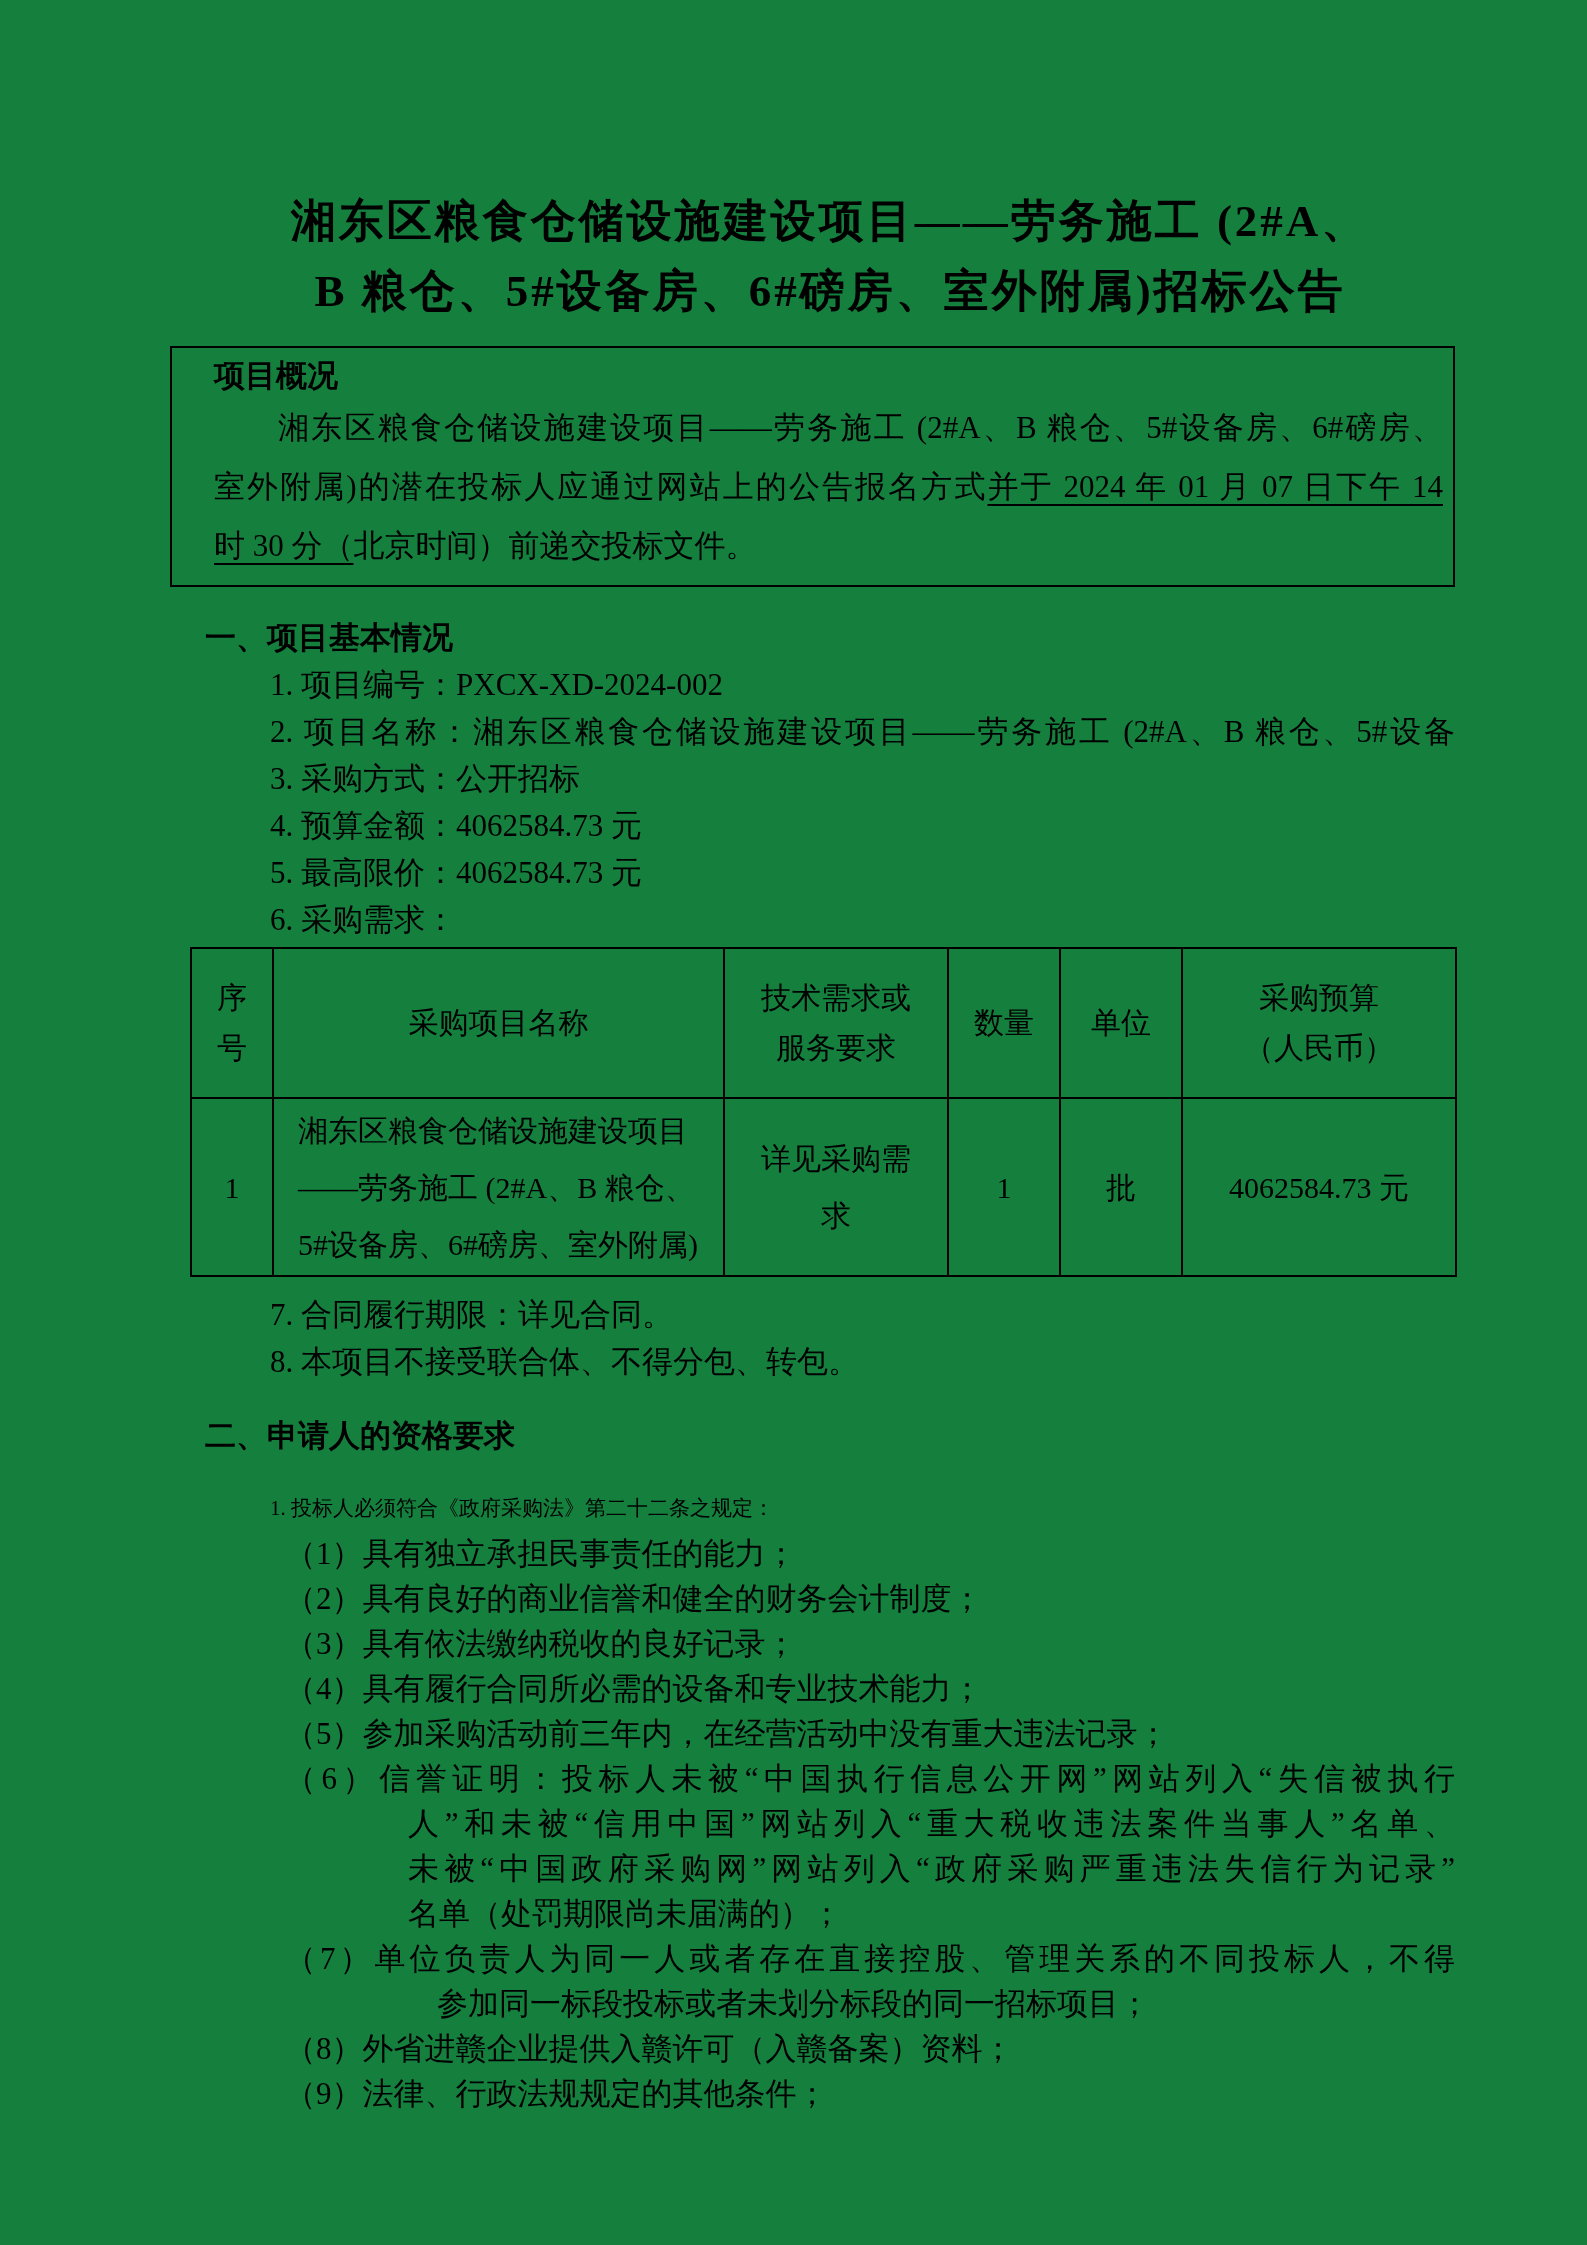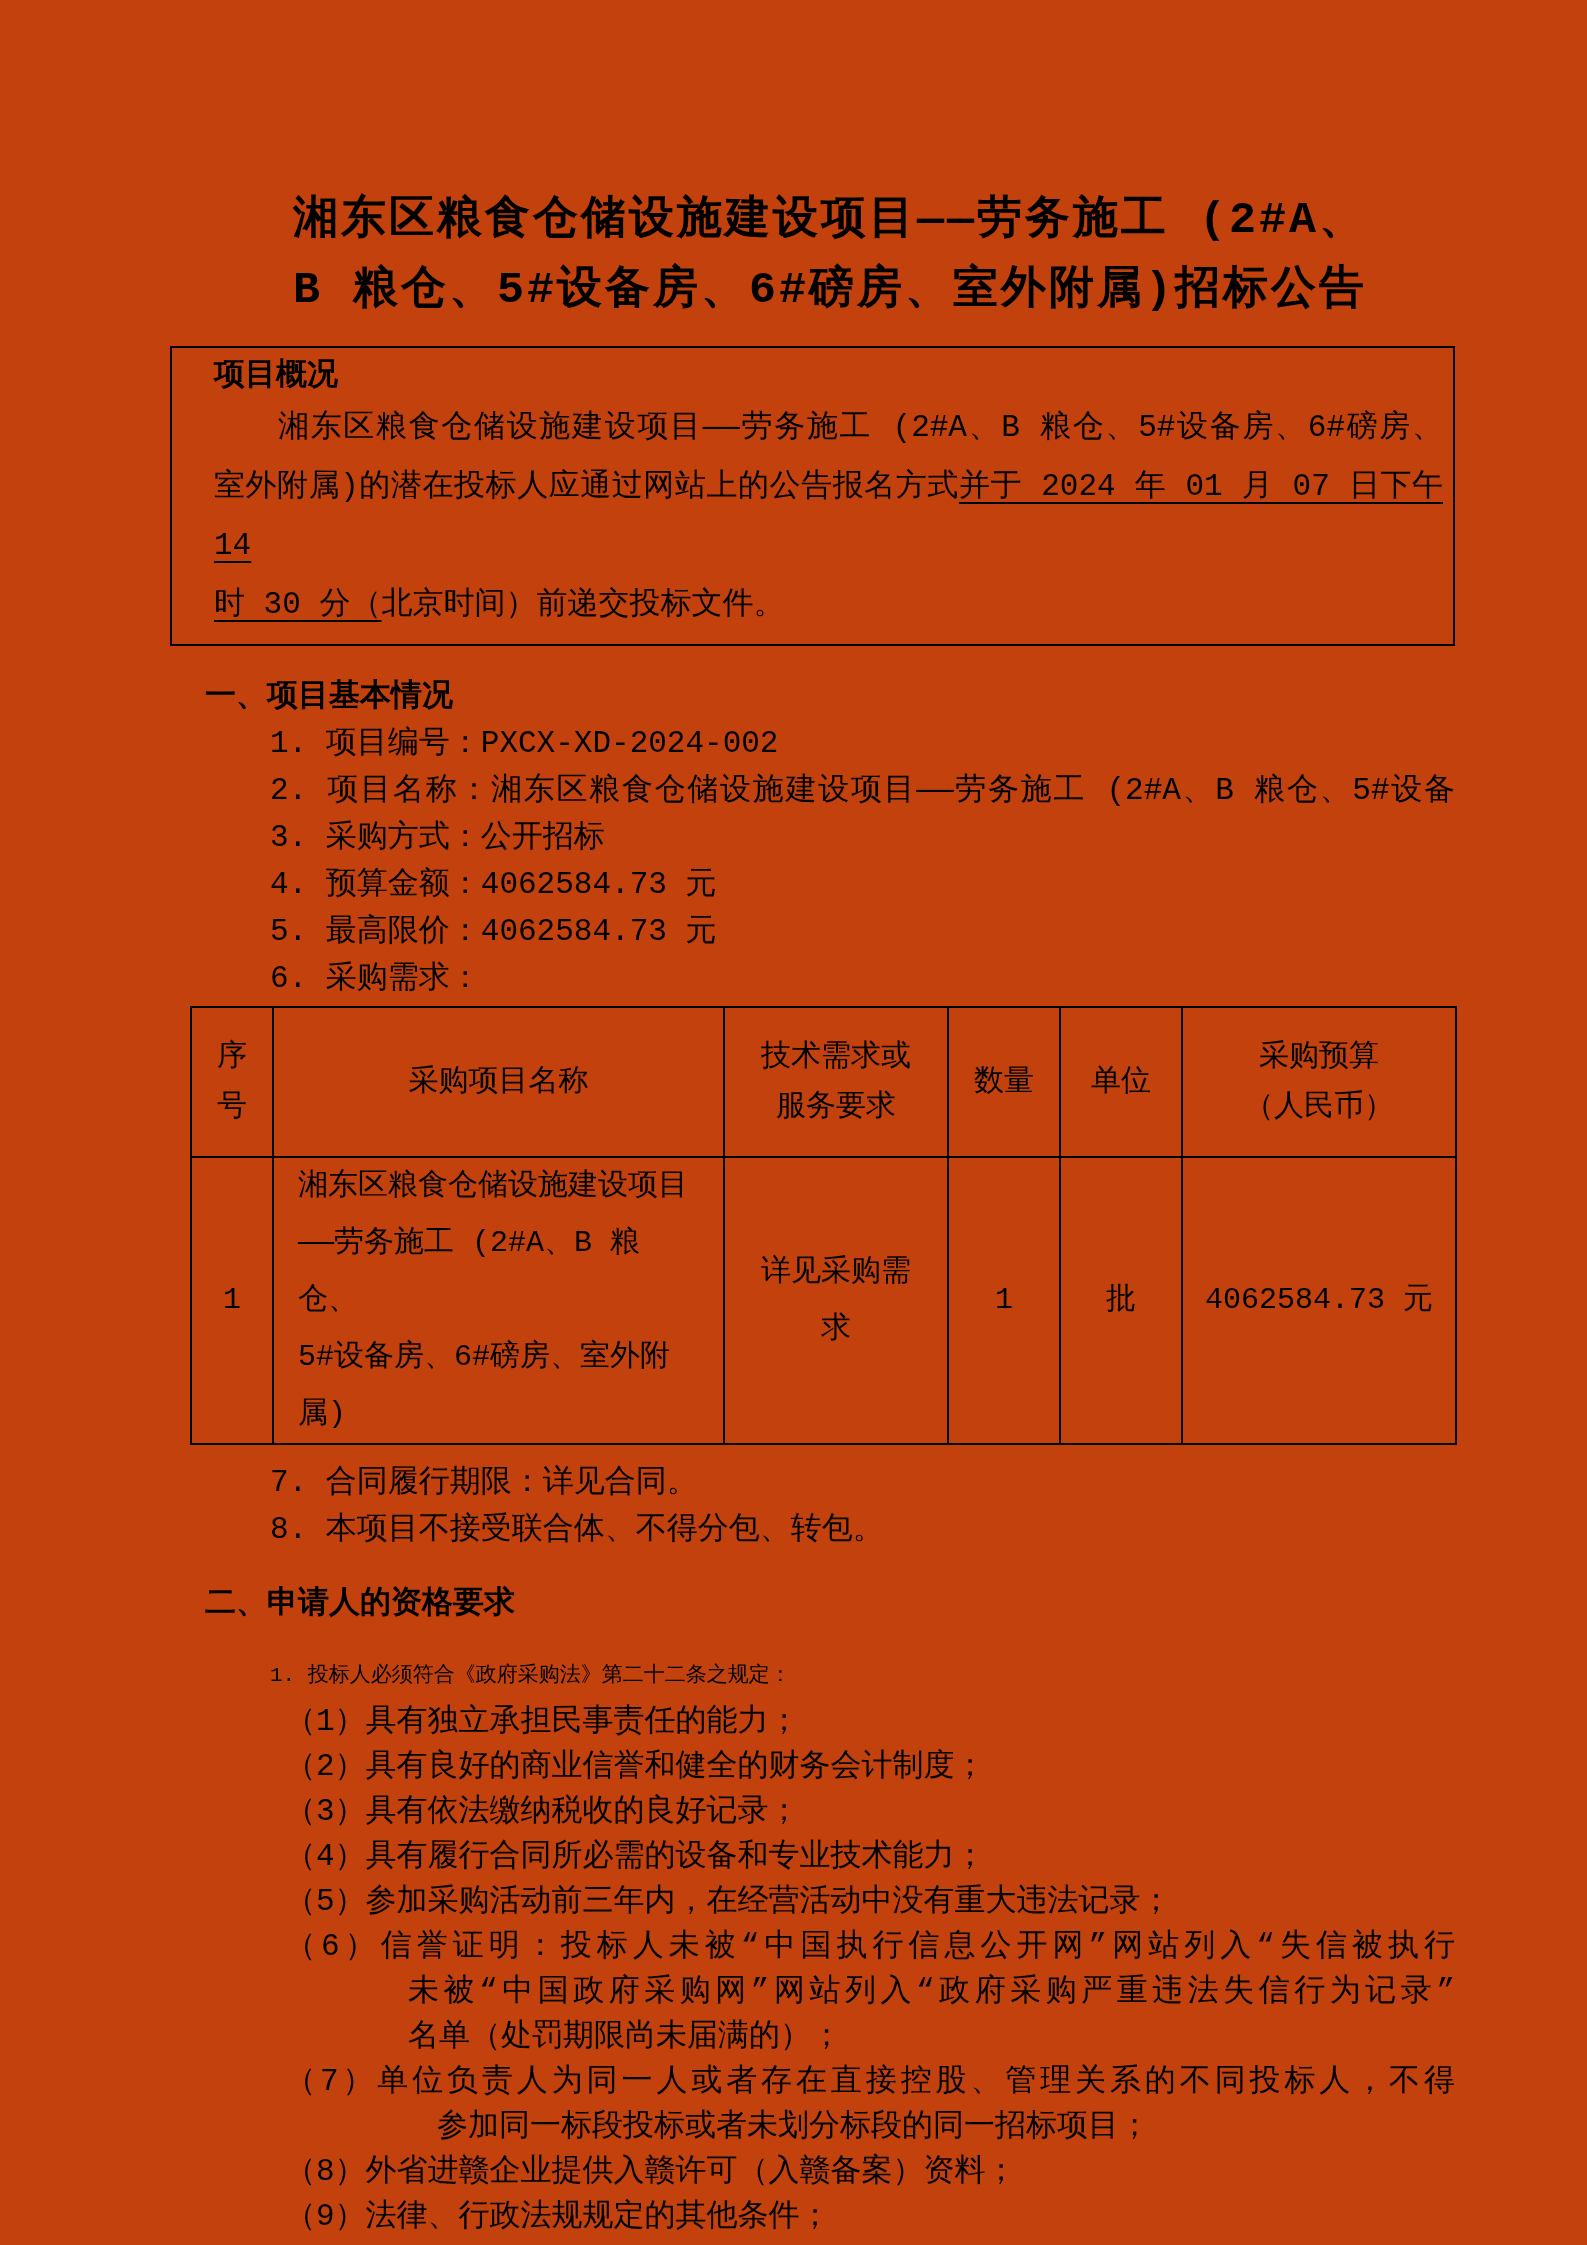--- a/index.html
+++ b/index.html
@@ -8,9 +8,9 @@
     width: 1587px;
     height: 2245px;
     margin: 0 auto;
-    background: #c2410c;
+    background: #15803d;
     color: #000000;
-    font-family: Liberation Mono, monospace;
+    font-family: Liberation Serif, serif;
     box-sizing: border-box;
     padding: 186px 132px 0 205px;
     overflow: hidden;

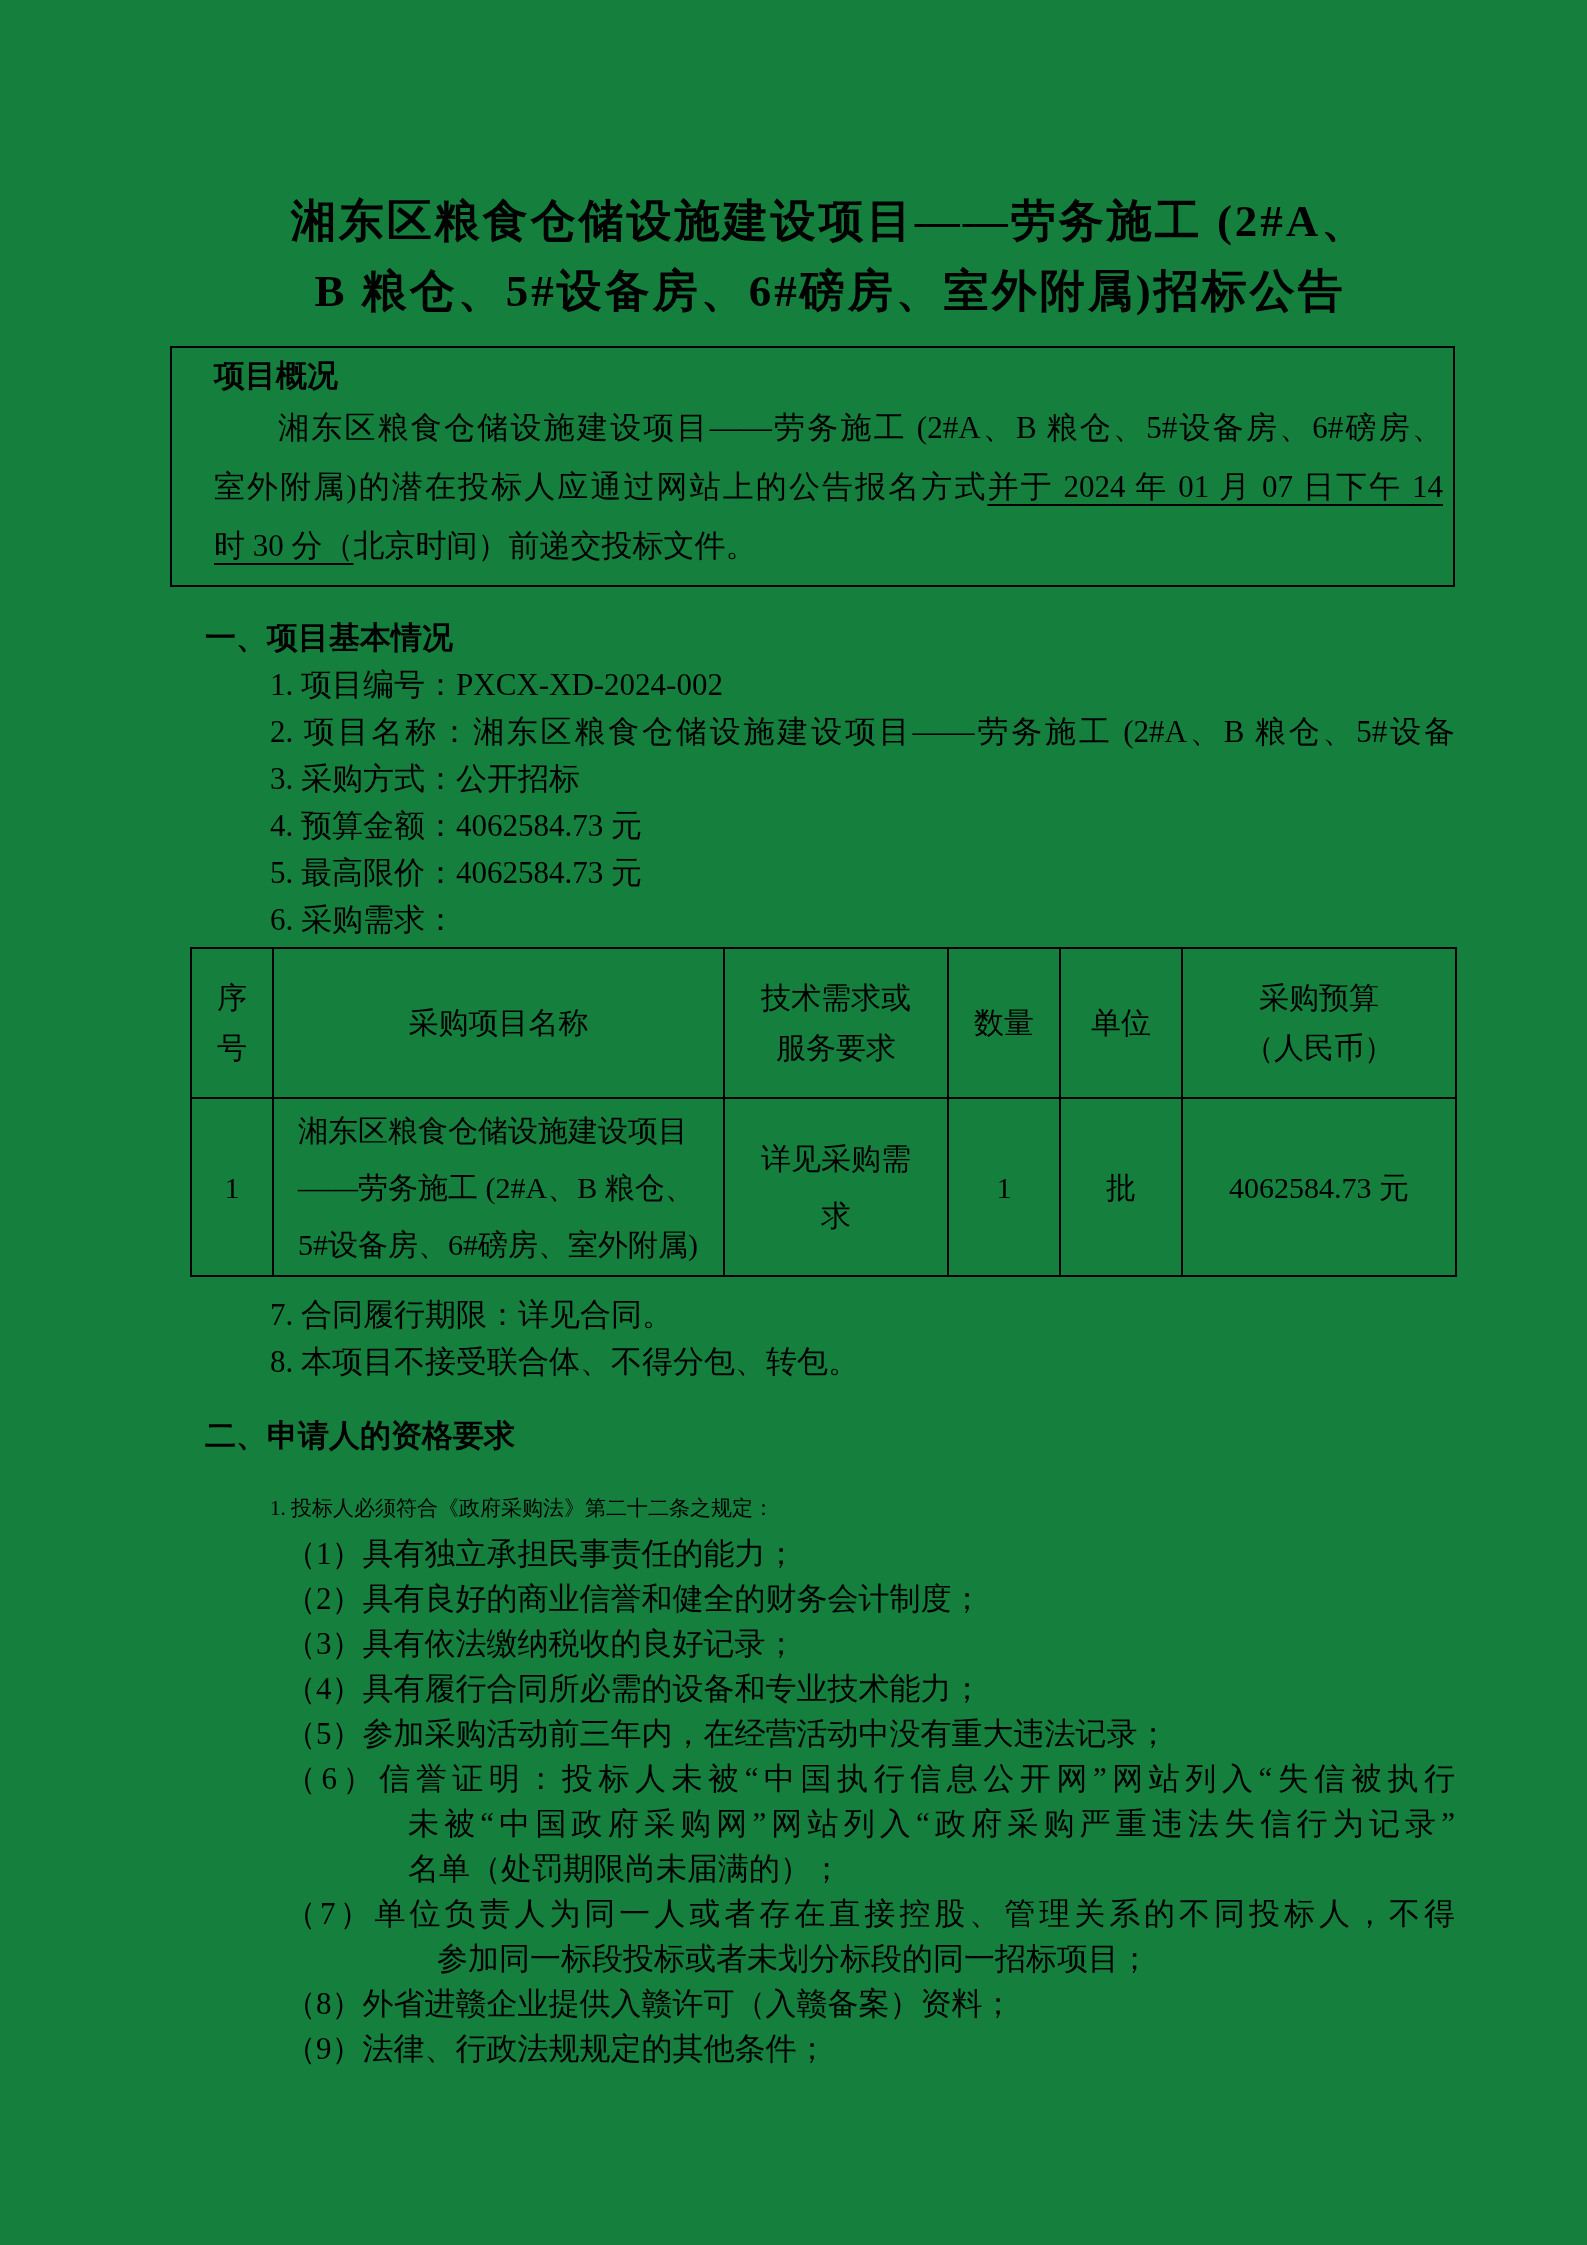--- a/index.html
+++ b/index.html
@@ -181,6 +181,7 @@
       <div class="line ind0">（4）具有履行合同所必需的设备和专业技术能力；</div>
       <div class="line ind0">（5）参加采购活动前三年内，在经营活动中没有重大违法记录；</div>
       <div class="line ind0 fill">（6）信誉证明：投标人未被“中国执行信息公开网”网站列入“失信被执行</div>
+      <div class="line ind1 fill">人”和未被“信用中国”网站列入“重大税收违法案件当事人”名单、</div>
       <div class="line ind1 fill">未被“中国政府采购网”网站列入“政府采购严重违法失信行为记录”</div>
       <div class="line ind1">名单（处罚期限尚未届满的）；</div>
       <div class="line ind0 fill">（7）单位负责人为同一人或者存在直接控股、管理关系的不同投标人，不得</div>

